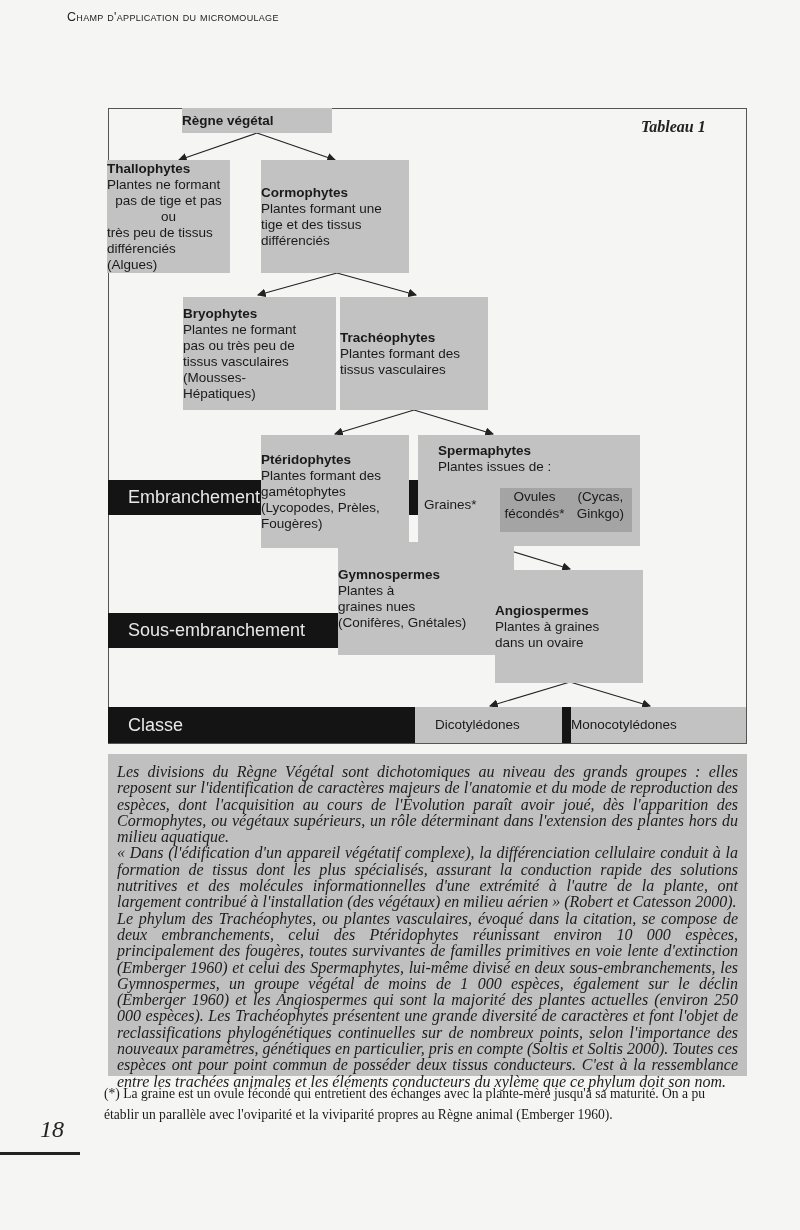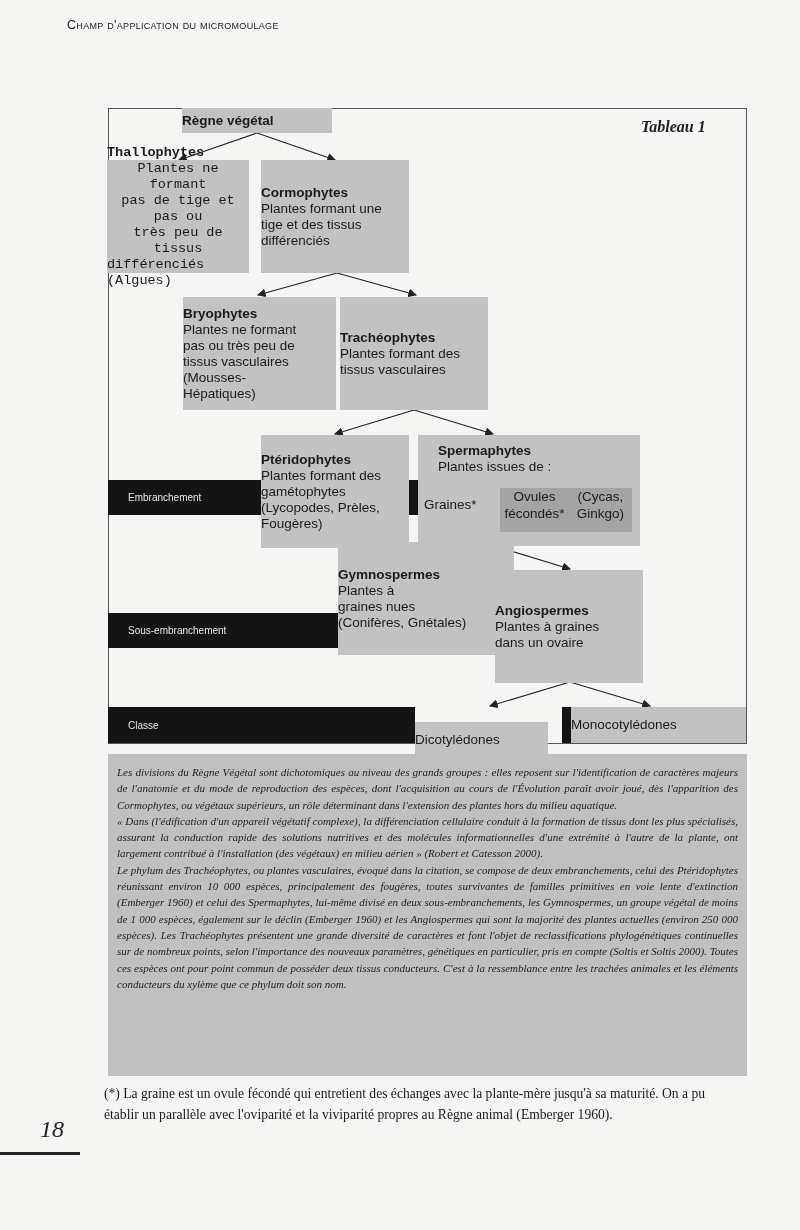--- a/index.html
+++ b/index.html
@@ -10,7 +10,7 @@
     color: #1a1a1a;
   }
   .running-head {
-    position: absolute; left: 67px; top: 18px;
+    position: absolute; left: 67px; top: 10px;
     font-size: 12.5px; letter-spacing: 0.3px; font-variant: small-caps;
     font-family: "Liberation Sans", sans-serif; color: #222;
   }

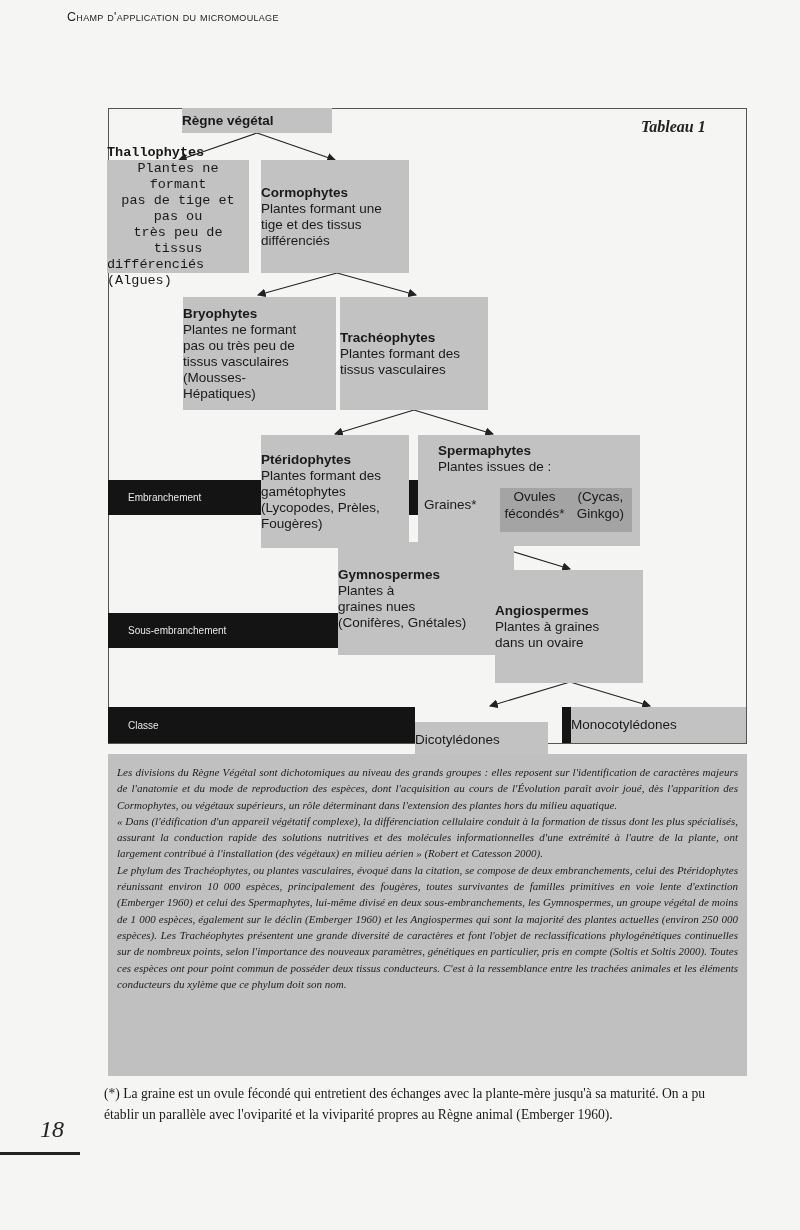--- a/index.html
+++ b/index.html
@@ -88,7 +88,7 @@
   <b>Règne végétal</b>
 </div>
 
-<div class="box" style="left:107px;top:160px;width:142px;height:113px;font-family:Liberation Mono, monospace;">
+<div class="box" style="left:107px;top:160px;width:123px;height:113px;">
   <b>Thallophytes</b>
   <span>Plantes ne formant</span>
   <span>pas de tige et pas ou</span>

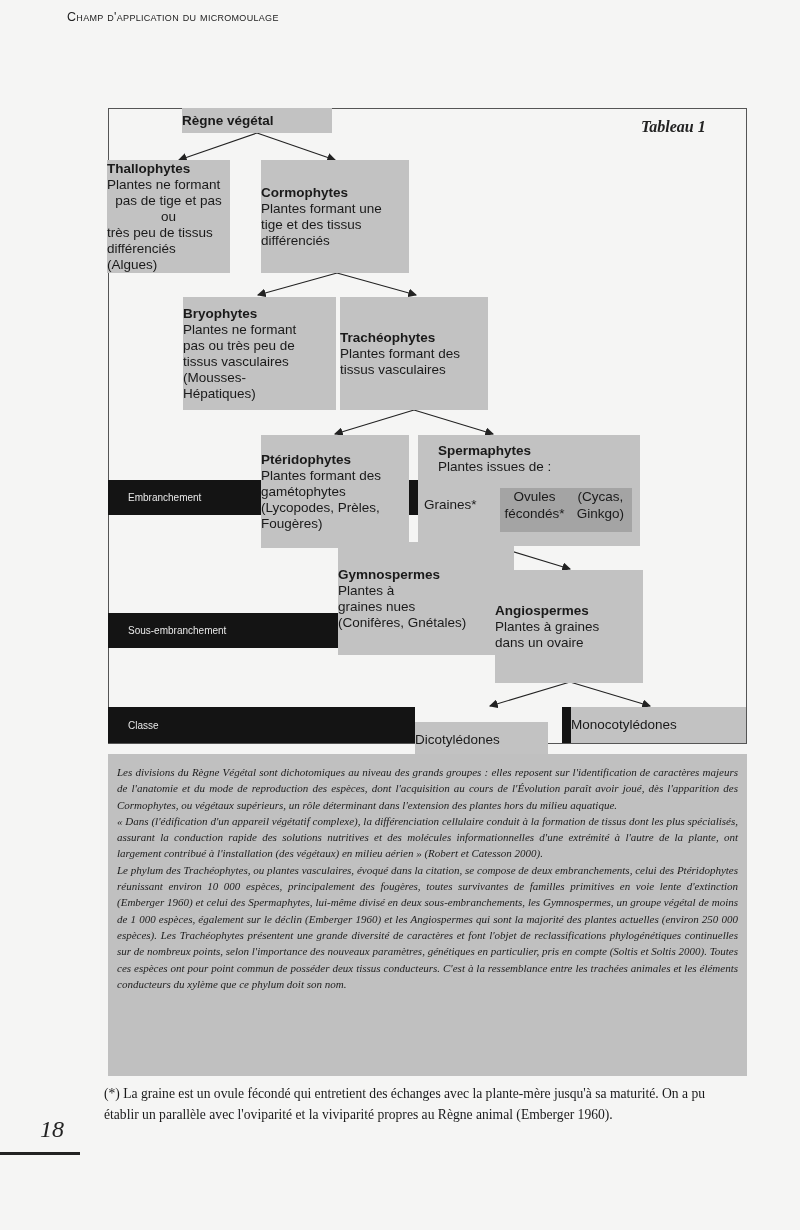--- a/index.html
+++ b/index.html
@@ -32,7 +32,7 @@
   }
   .band {
     position: absolute; background: #141414; color: #e8e8e8;
-    font-size: 10px; display: flex; align-items: center; padding-left: 20px; box-sizing: border-box;
+    font-size: 18px; display: flex; align-items: center; padding-left: 20px; box-sizing: border-box;
   }
   .sep { position: absolute; background: #141414; }
   .dark-sub { position: absolute; background: #a4a4a4; text-align: center; font-size: 13.5px; line-height: 17px;

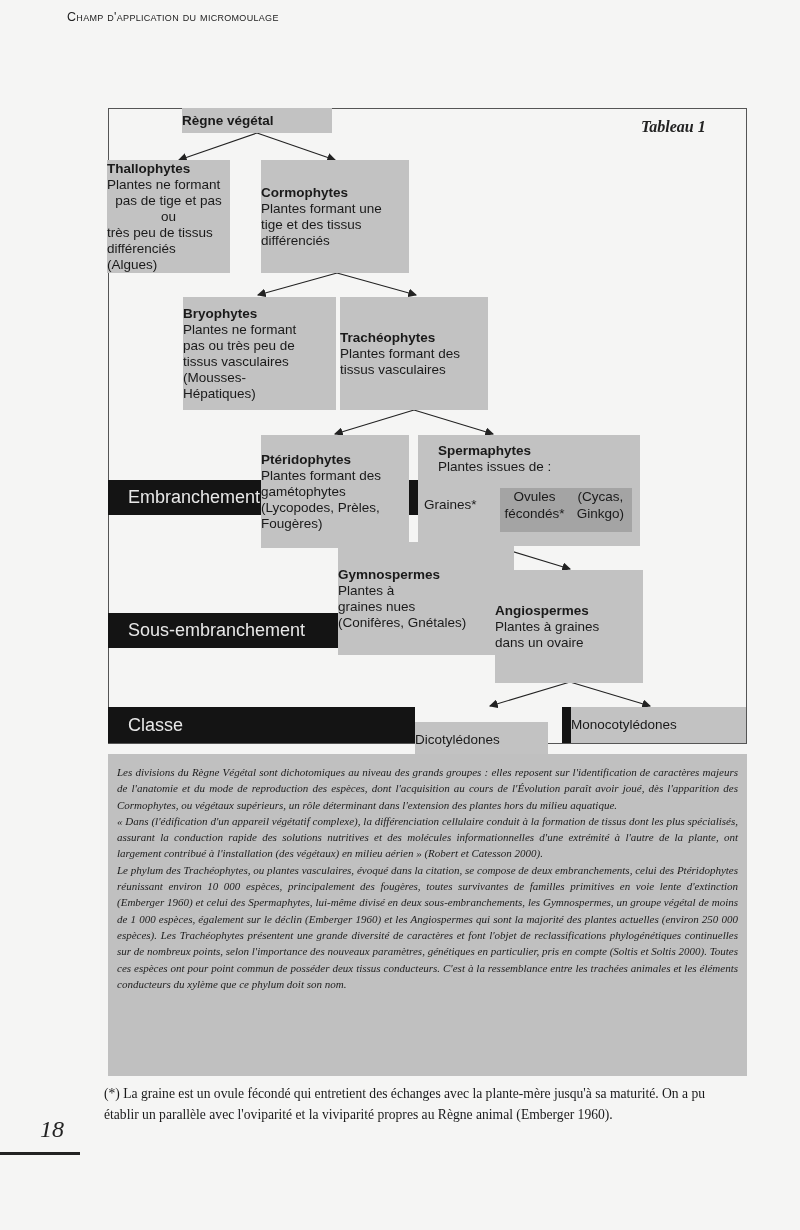--- a/index.html
+++ b/index.html
@@ -163,7 +163,7 @@
 <div class="band" style="left:108px;top:707px;width:307px;height:36px;">
   <span>Classe</span>
 </div>
-<div class="box" style="left:415px;top:722px;width:133px;height:36px;">
+<div class="box" style="left:415px;top:707px;width:147px;height:36px;padding-left:20px;">
   <span>Dicotylédones</span>
 </div>
 <div class="sep" style="left:562px;top:707px;width:9px;height:36px;"></div>

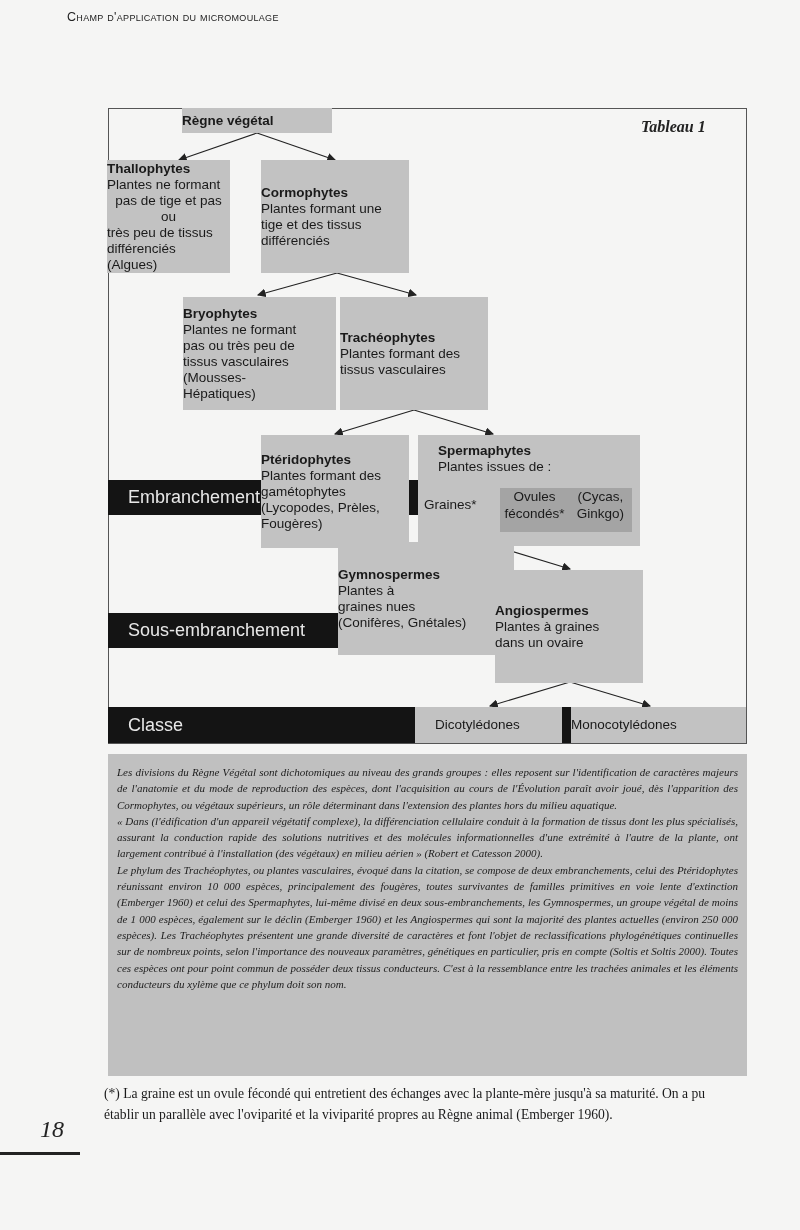--- a/index.html
+++ b/index.html
@@ -41,7 +41,7 @@
   .textbox {
     position: absolute; left: 108px; top: 754px; width: 639px; height: 322px;
     background: #c0c0c0; box-sizing: border-box; padding: 10px 9px 0 9px;
-    font-family: "Liberation Serif", serif; font-style: italic; font-size: 11px; line-height: 16.3px;
+    font-family: "Liberation Serif", serif; font-style: italic; font-size: 16px; line-height: 16.3px;
     color: #1c1c1c; text-align: justify;
   }
   .textbox p { margin: 0; }

